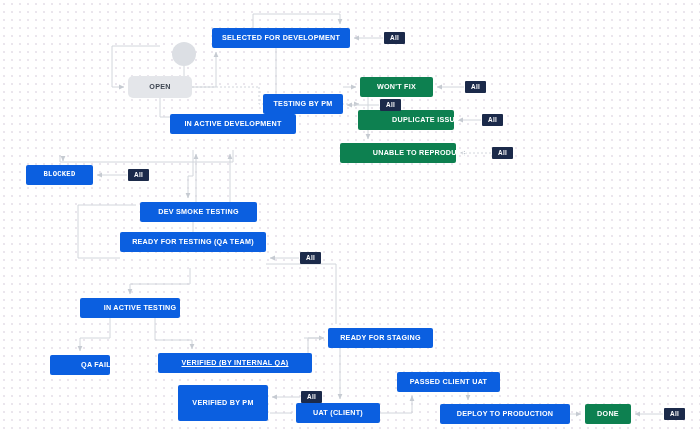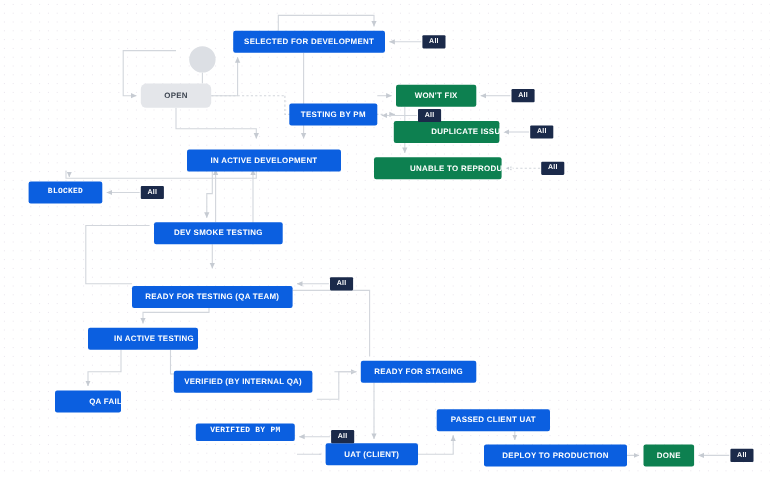--- a/index.html
+++ b/index.html
@@ -168,7 +168,7 @@
       <div class="node gray" style="left: 128px; top: 76px; width: 64px; height: 22px;">OPEN</div>
       <div class="node blue" style="left: 212px; top: 28px; width: 138px; height: 20px;">SELECTED FOR DEVELOPMENT</div>
       <div class="node blue" style="left: 263px; top: 94px; width: 80px; height: 20px;">TESTING BY PM</div>
-      <div class="node blue" style="left: 170px; top: 136px; width: 140px; height: 20px;">IN ACTIVE DEVELOPMENT</div>
+      <div class="node blue" style="left: 170px; top: 114px; width: 126px; height: 20px;">IN ACTIVE DEVELOPMENT</div>
       <div class="node green" style="left: 360px; top: 77px; width: 73px; height: 20px;">WON'T FIX</div>
       <div class="node green" style="left: 358px; top: 110px; width: 96px; height: 20px; padding-left: 40px;">DUPLICATE ISSUE</div>
       <div class="node green" style="left: 340px; top: 143px; width: 116px; height: 20px; padding-left: 44px;">UNABLE TO REPRODUCE</div>

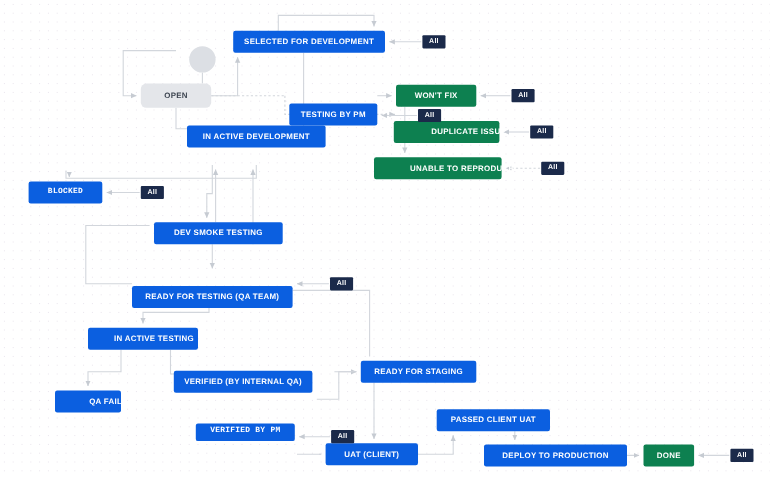--- a/index.html
+++ b/index.html
@@ -174,7 +174,7 @@
       <div class="node green" style="left: 340px; top: 143px; width: 116px; height: 20px; padding-left: 44px;">UNABLE TO REPRODUCE</div>
       <div class="node blue" style="left: 26px; top: 165px; width: 67px; height: 20px; font-family: Liberation Mono, monospace;">BLOCKED</div>
       <div class="node blue" style="left: 140px; top: 202px; width: 117px; height: 20px;">DEV SMOKE TESTING</div>
-      <div class="node blue" style="left: 120px; top: 260px; width: 146px; height: 20px;">READY FOR TESTING (QA TEAM)</div>
+      <div class="node blue" style="left: 120px; top: 232px; width: 146px; height: 20px;">READY FOR TESTING (QA TEAM)</div>
       <div class="node blue" style="left: 80px; top: 298px; width: 100px; height: 20px; padding-left: 20px;">IN ACTIVE TESTING</div>
       <div class="node blue" style="left: 50px; top: 355px; width: 60px; height: 20px; padding-left: 32px;">QA FAIL</div>
       <div class="node blue" style="left: 158px; top: 337px; width: 126px; height: 20px;">VERIFIED (BY INTERNAL QA)</div>

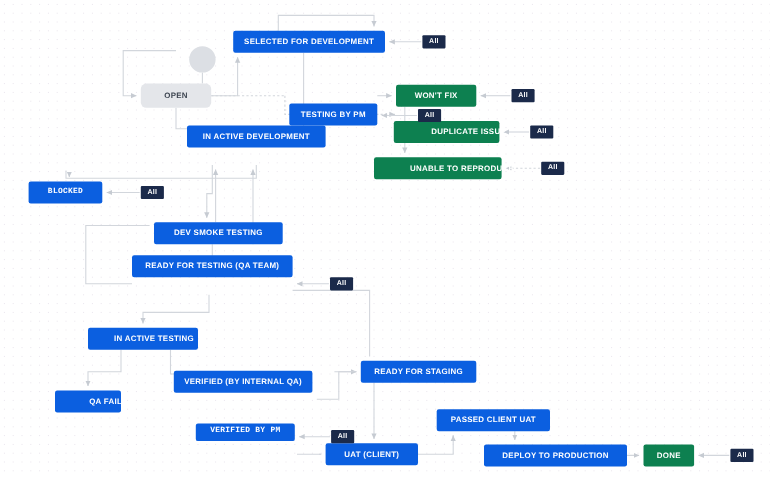--- a/index.html
+++ b/index.html
@@ -177,7 +177,7 @@
       <div class="node blue" style="left: 120px; top: 232px; width: 146px; height: 20px;">READY FOR TESTING (QA TEAM)</div>
       <div class="node blue" style="left: 80px; top: 298px; width: 100px; height: 20px; padding-left: 20px;">IN ACTIVE TESTING</div>
       <div class="node blue" style="left: 50px; top: 355px; width: 60px; height: 20px; padding-left: 32px;">QA FAIL</div>
-      <div class="node blue" style="left: 158px; top: 337px; width: 126px; height: 20px;">VERIFIED (BY INTERNAL QA)</div>
+      <div class="node blue" style="left: 158px; top: 353px; width: 154px; height: 20px; text-decoration: underline;">VERIFIED (BY INTERNAL QA)</div>
       <div class="node blue" style="left: 178px; top: 385px; width: 90px; height: 16px; font-family: Liberation Mono, monospace;">VERIFIED BY PM</div>
       <div class="node blue" style="left: 328px; top: 328px; width: 105px; height: 20px;">READY FOR STAGING</div>
       <div class="node blue" style="left: 397px; top: 372px; width: 103px; height: 20px;">PASSED CLIENT UAT</div>

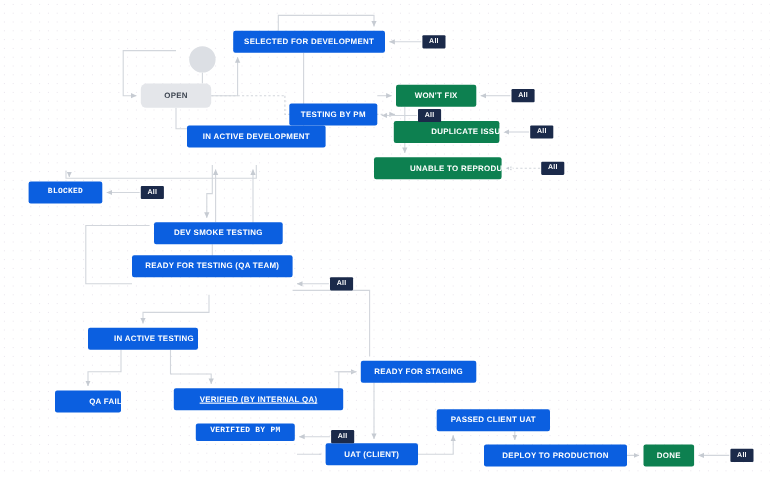--- a/index.html
+++ b/index.html
@@ -178,7 +178,7 @@
       <div class="node blue" style="left: 80px; top: 298px; width: 100px; height: 20px; padding-left: 20px;">IN ACTIVE TESTING</div>
       <div class="node blue" style="left: 50px; top: 355px; width: 60px; height: 20px; padding-left: 32px;">QA FAIL</div>
       <div class="node blue" style="left: 158px; top: 353px; width: 154px; height: 20px; text-decoration: underline;">VERIFIED (BY INTERNAL QA)</div>
-      <div class="node blue" style="left: 178px; top: 385px; width: 90px; height: 16px; font-family: Liberation Mono, monospace;">VERIFIED BY PM</div>
+      <div class="node blue" style="left: 178px; top: 385px; width: 90px; height: 36px;">VERIFIED BY PM</div>
       <div class="node blue" style="left: 328px; top: 328px; width: 105px; height: 20px;">READY FOR STAGING</div>
       <div class="node blue" style="left: 397px; top: 372px; width: 103px; height: 20px;">PASSED CLIENT UAT</div>
       <div class="node blue" style="left: 296px; top: 403px; width: 84px; height: 20px;">UAT (CLIENT)</div>

